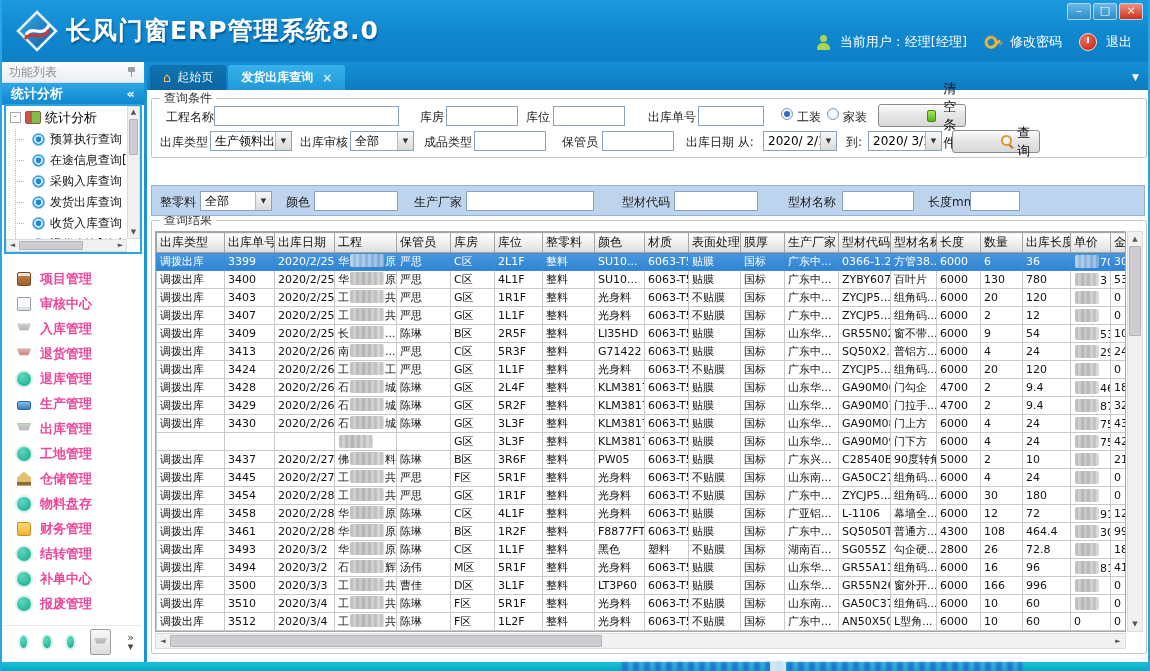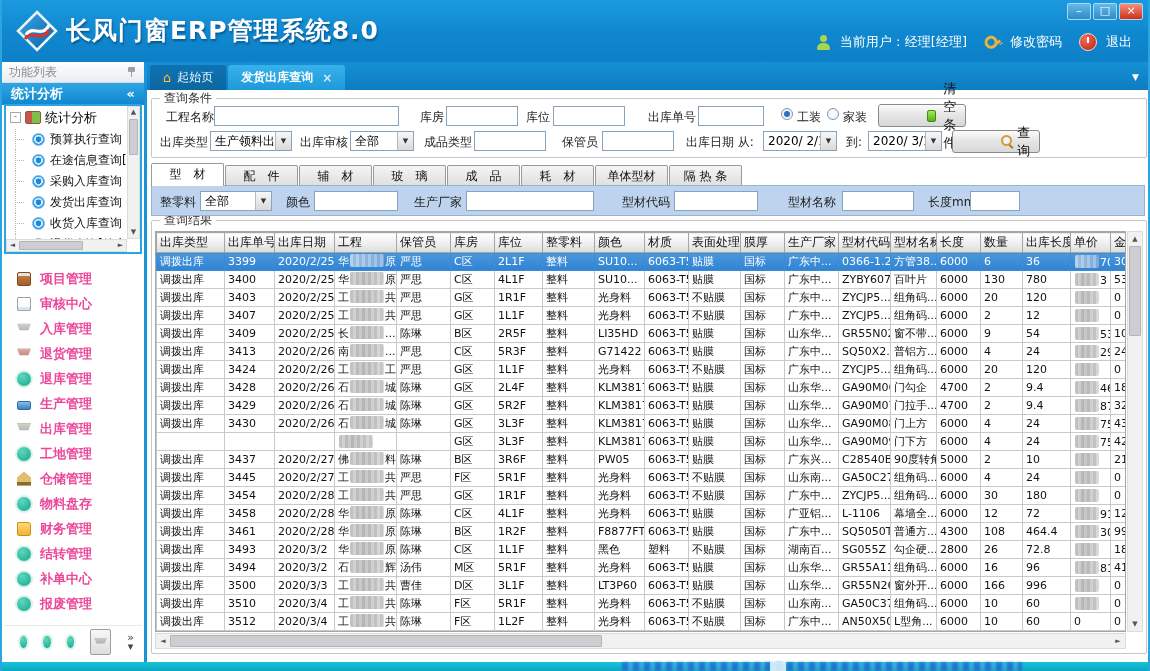--- a/index.html
+++ b/index.html
@@ -341,16 +341,6 @@
         </div>
       </div>
 
-      <div class="mtabs">
-          <div class="mtab active">型　材</div>
-          <div class="mtab">配　件</div>
-          <div class="mtab">辅　材</div>
-          <div class="mtab">玻　璃</div>
-          <div class="mtab">成　品</div>
-          <div class="mtab">耗　材</div>
-          <div class="mtab">单体型材</div>
-          <div class="mtab">隔 热 条</div>
-        </div>
 
       <div class="filter-panel">
         <span class="fl" style="left:8px;top:8px;">整零料</span>

